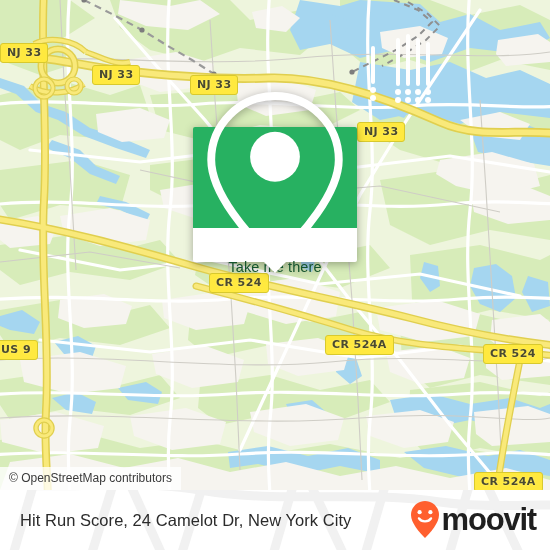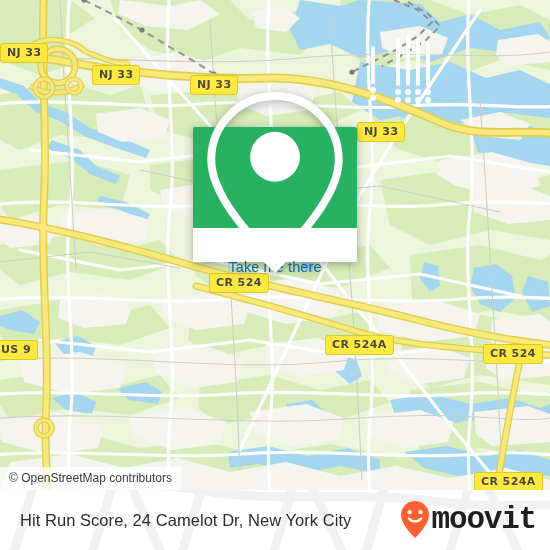--- a/index.html
+++ b/index.html
@@ -78,7 +78,7 @@
     justify-content: center;
   }
   #popup-foot-label {
-    color: #0369a1;
+    color: #14532d;
     font-size: 14.5px;
     font-family: "Liberation Sans", sans-serif;
     letter-spacing: 0.1px;

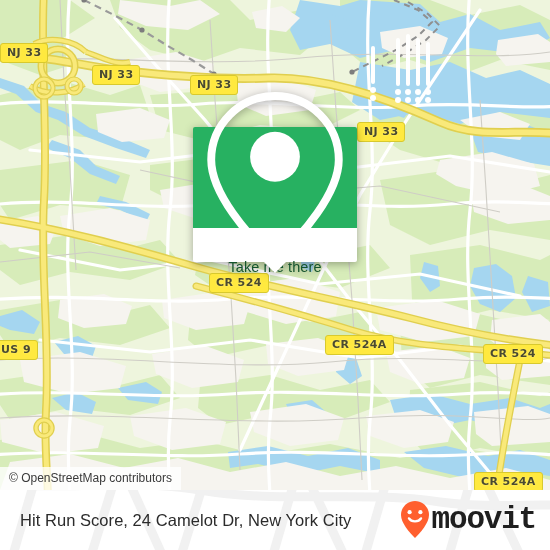--- a/index.html
+++ b/index.html
@@ -153,7 +153,7 @@
   #brand-word {
     color: #1f1f1f;
     font-size: 31px;
-    font-family: Liberation Mono, monospace;
+    font-family: Liberation Sans, sans-serif;
     font-weight: bold;
     letter-spacing: -1.2px;
     line-height: 1;

